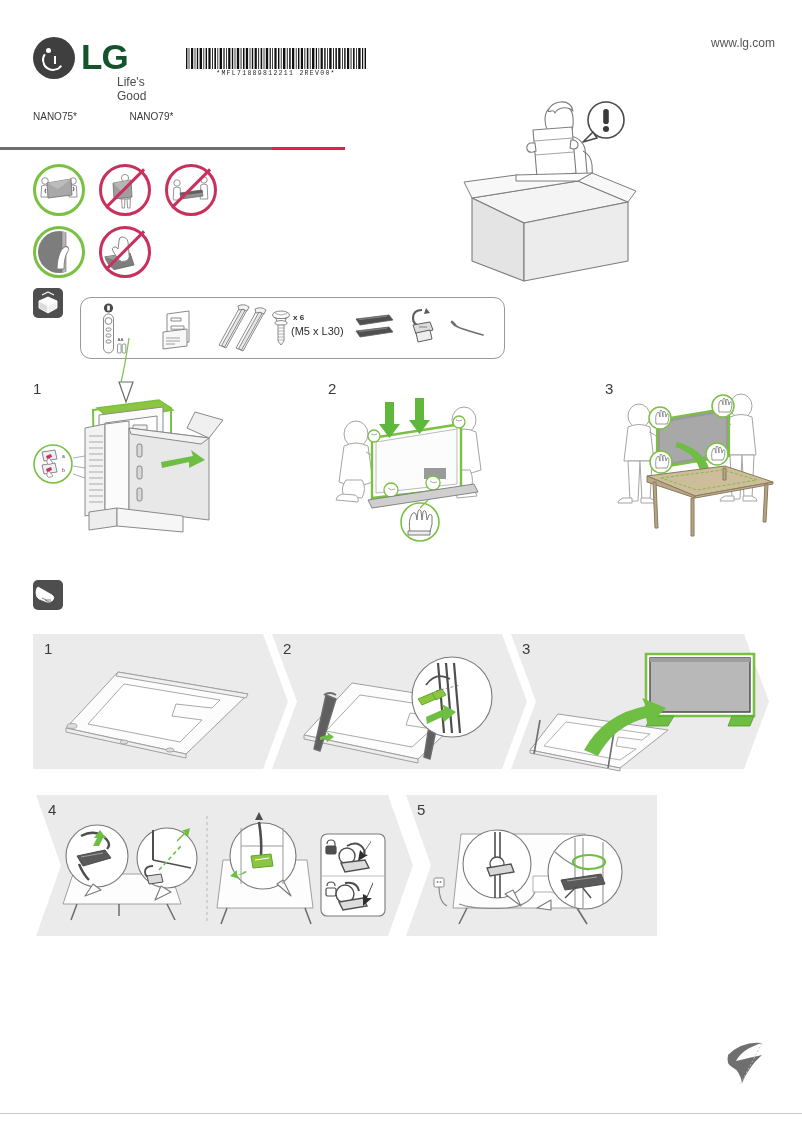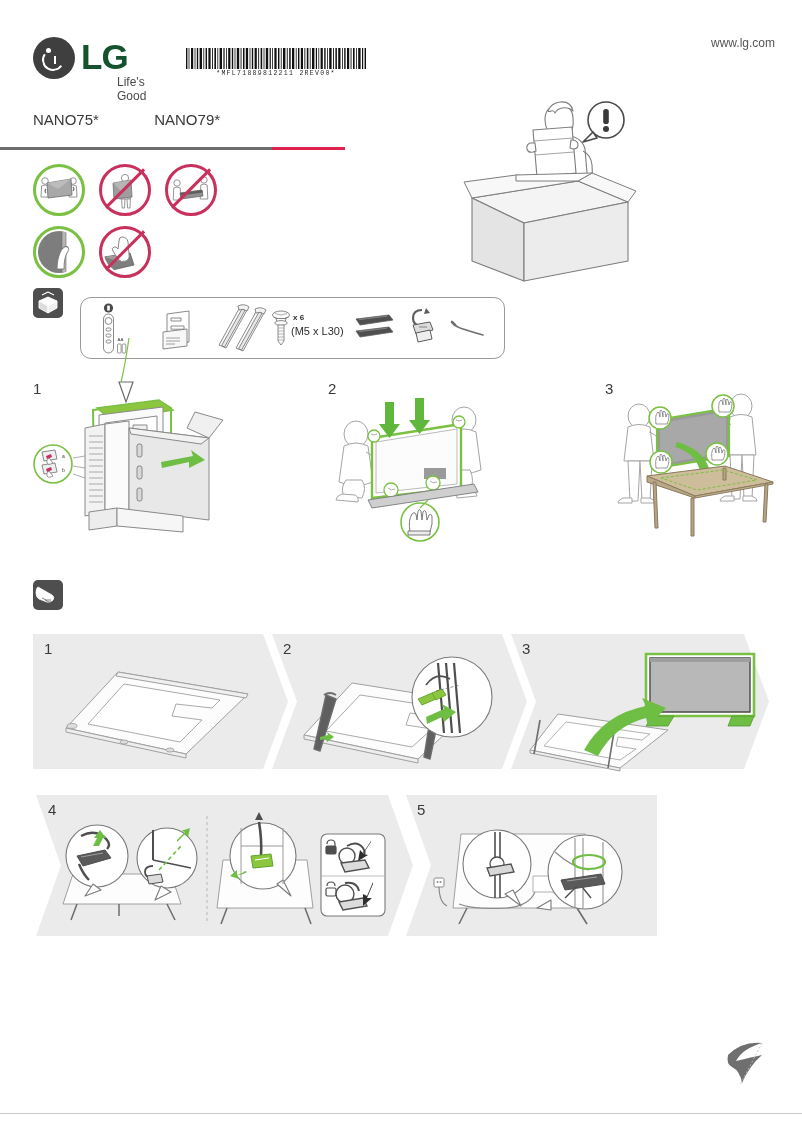--- a/index.html
+++ b/index.html
@@ -38,7 +38,7 @@
 
   .site-url { position: absolute; right: 27px; top: 36px; font-size: 12px; color: #555; }
 
-  .models { position: absolute; left: 33px; top: 111px; font-size: 15px; color: #3a3a3a; }
+  .models { position: absolute; left: 33px; top: 111px; font-size: 10px; color: #3a3a3a; }
   .models span { display: inline-block; }
   .model-gap { width: 47px; }
 

